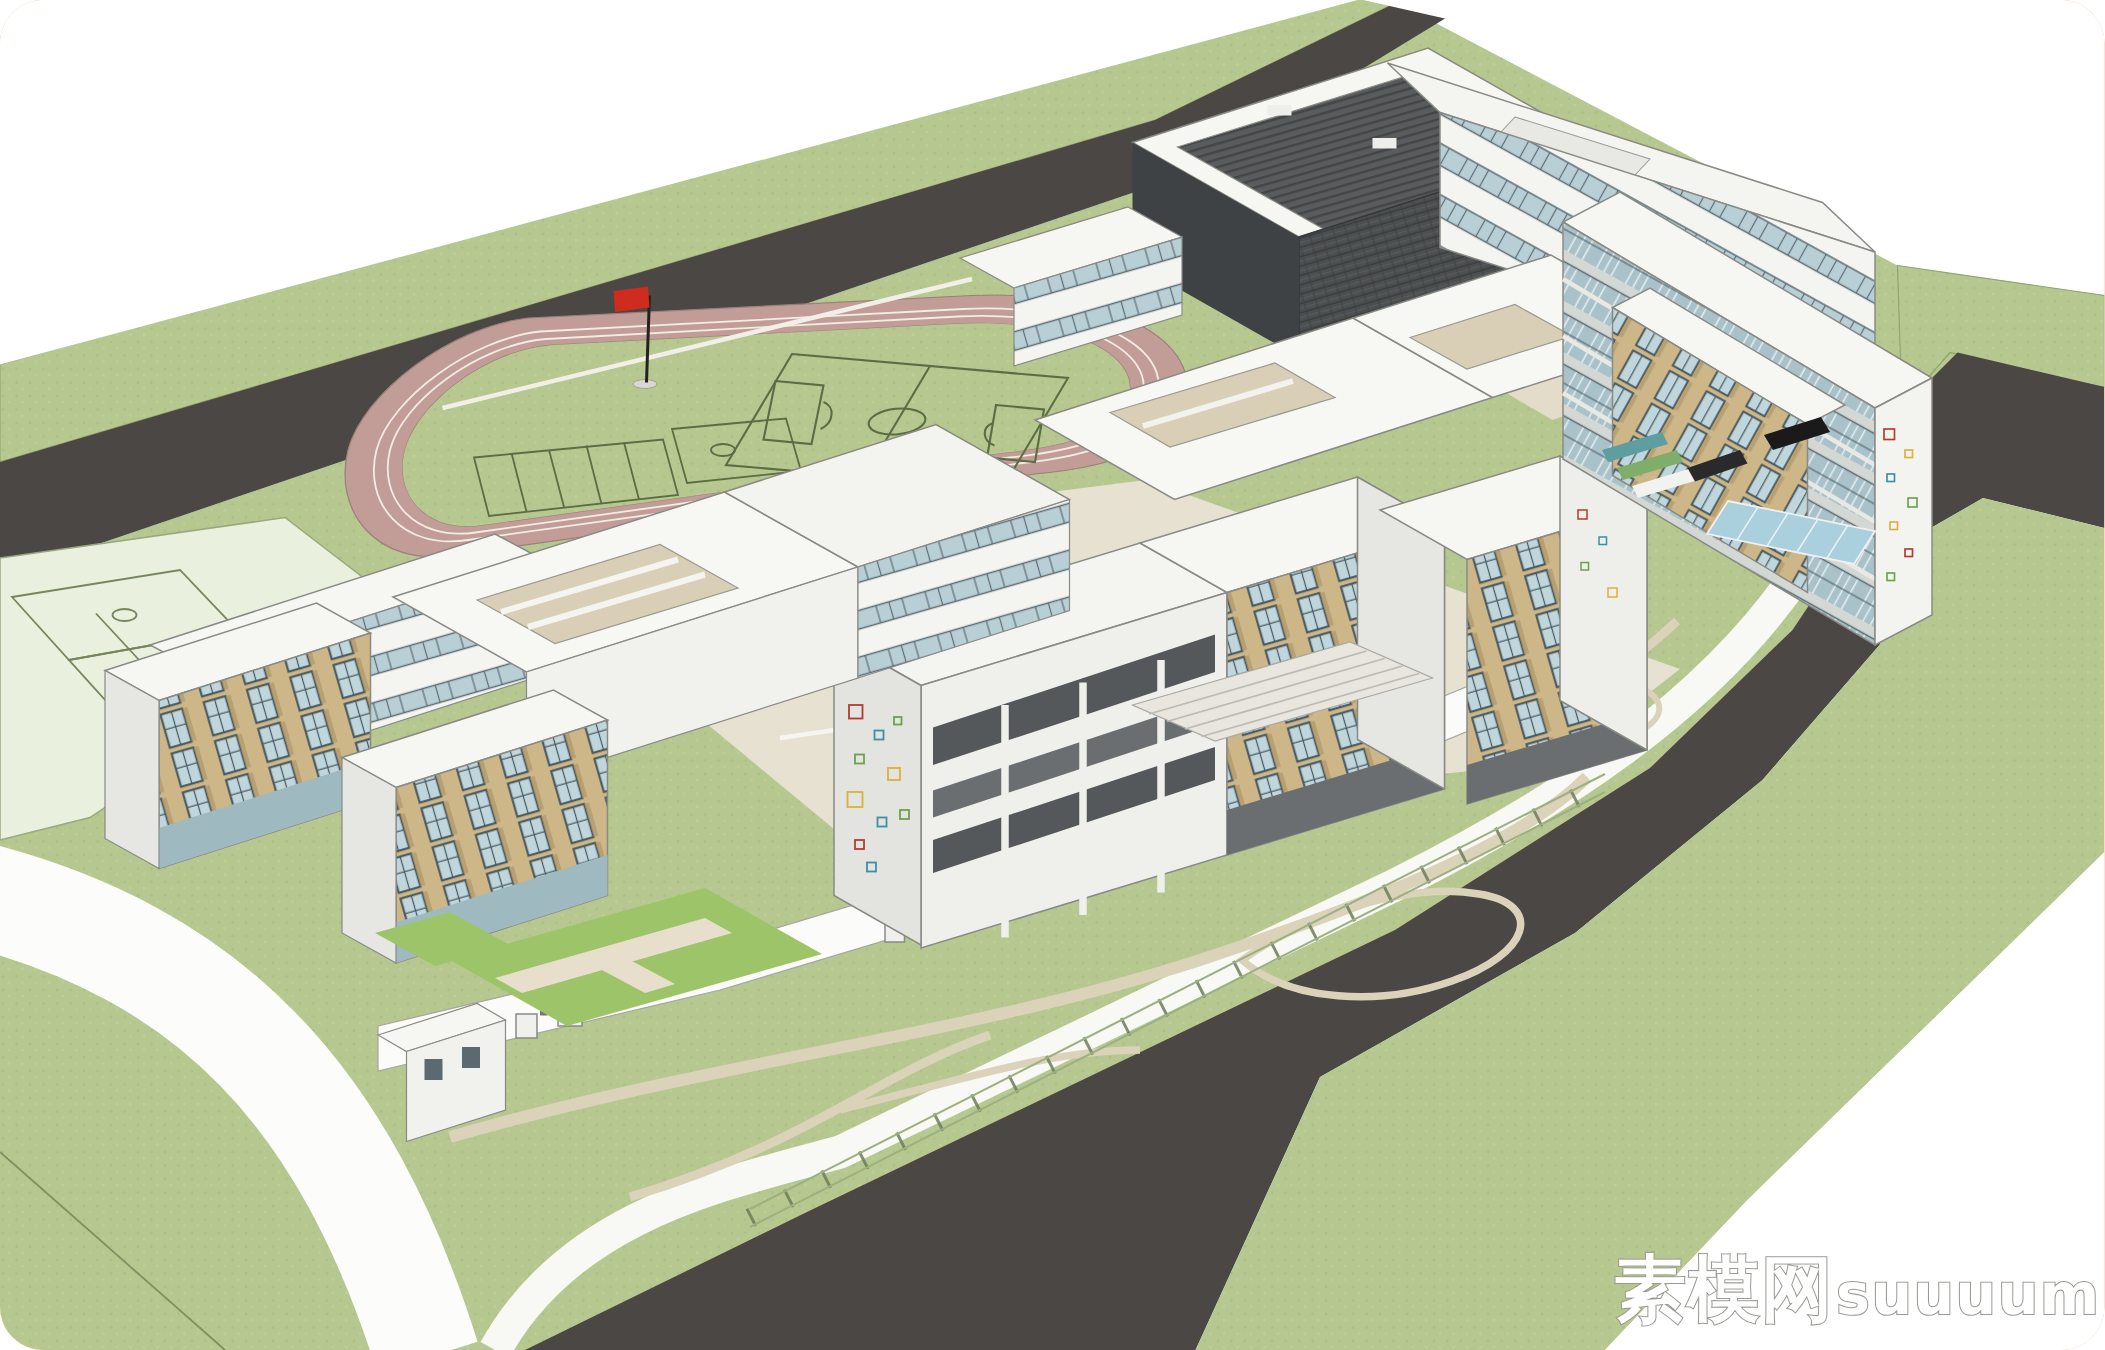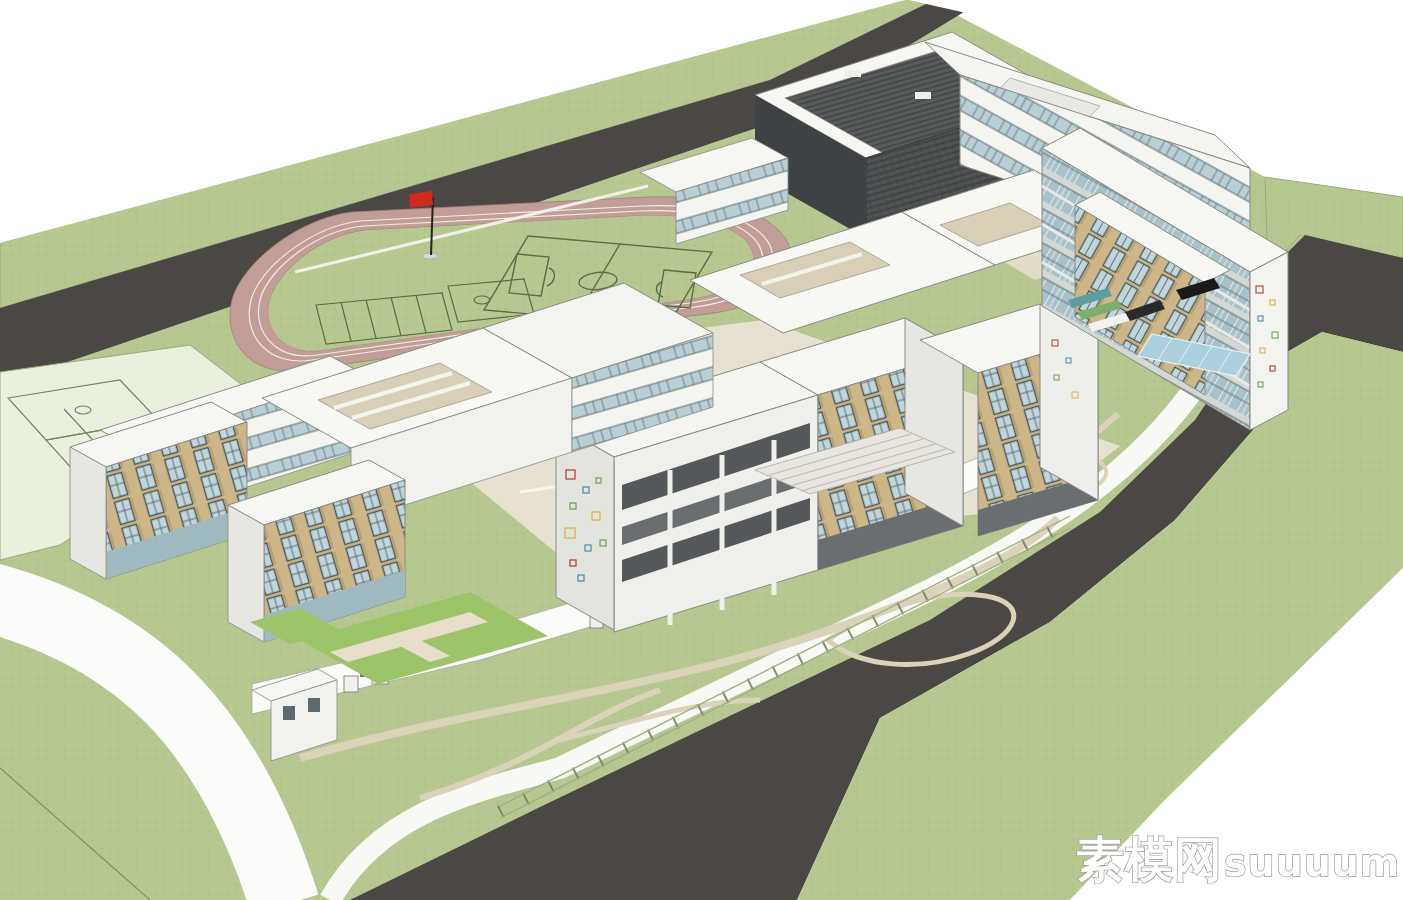--- a/index.html
+++ b/index.html
@@ -4,7 +4,7 @@
 <style>
   html,body{margin:0;padding:0;background:#ffffff;}
   #stage{position:relative;width:1403px;height:900px;overflow:hidden;
-         font-family:"DejaVu Sans","Liberation Sans",sans-serif;background:#f97316;}
+         font-family:"DejaVu Sans","Liberation Sans",sans-serif;background:#f97316;border-radius:29px;}
   #scene{position:absolute;left:0;top:0;}
   .wm{fill:#ffffff;stroke:#9b9b95;stroke-width:1.4;paint-order:stroke;
       font-weight:bold;letter-spacing:1px;}

